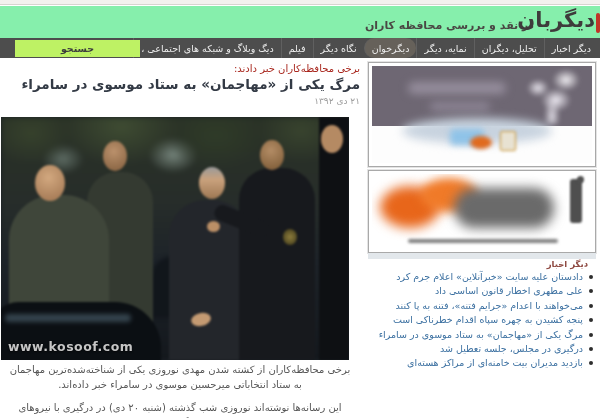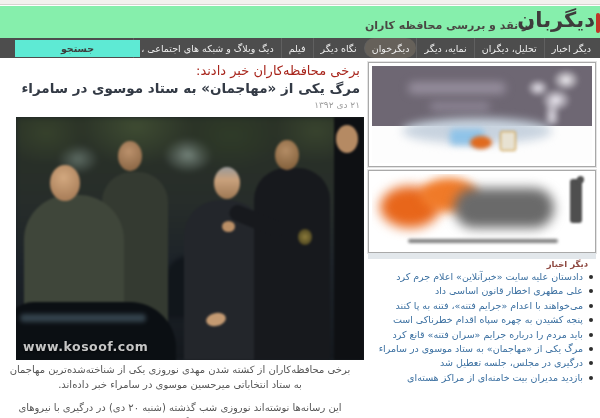--- a/index.html
+++ b/index.html
@@ -29,7 +29,7 @@
                  white-space:nowrap; cursor:pointer; }
   .nav-list li.active { background:#66615a;border-radius:10px; }
   .search-tab { position:absolute; left:15px; top:2px; width:125px; height:17px;
-                background:#5eead4; color:#3c3c3c; font-size:9.5px; font-weight:bold;
+                background:#bef264; color:#3c3c3c; font-size:9.5px; font-weight:bold;
                 display:flex; align-items:center; justify-content:center; cursor:pointer; }
 
   

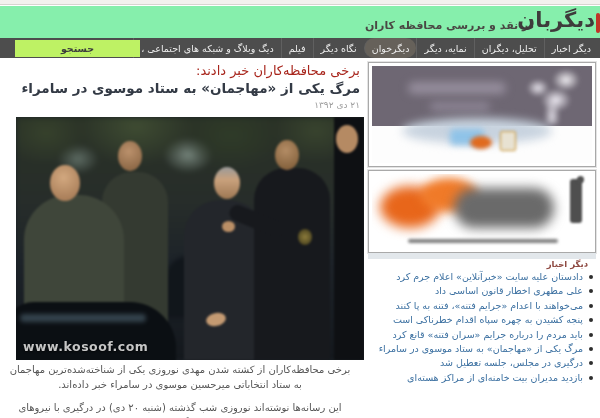--- a/index.html
+++ b/index.html
@@ -34,7 +34,7 @@
 
   
   .article-head { position:absolute; top:63px; right:240px; width:356px; text-align:right; }
-  .kicker { font-size:13px; color:#a8251c; margin-bottom:2px; }
+  .kicker { font-size:10px; color:#a8251c; margin-bottom:2px; }
   .title  { font-size:13.5px; font-weight:bold; color:#333a45; line-height:1.3; }
   .date   { font-size:9px; color:#9c9c9c; margin-top:2px; }
 

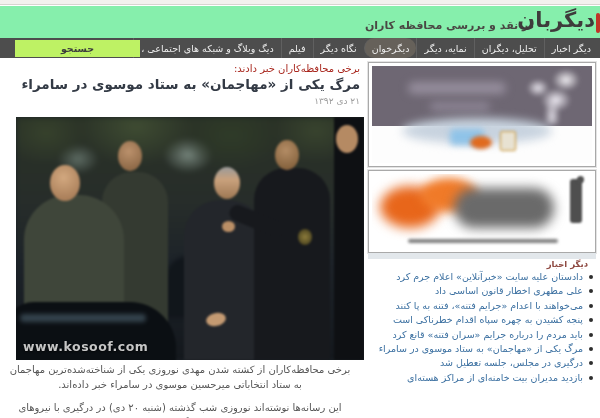--- a/index.html
+++ b/index.html
@@ -246,7 +246,6 @@
   <li>علی مطهری اخطار قانون اساسی داد</li>
   <li>می‌خواهند با اعدام «جرایم فتنه»، فتنه به پا کنند</li>
   <li>پنجه کشیدن به چهره سپاه اقدام خطرناکی است</li>
-  <li>باید مردم را درباره جرایم «سران فتنه» قانع کرد</li>
   <li>مرگ یکی از «مهاجمان» به ستاد موسوی در سامراء</li>
   <li>درگیری در مجلس، جلسه تعطیل شد</li>
   <li>بازدید مدیران بیت خامنه‌ای از مراکز هسته‌ای</li>

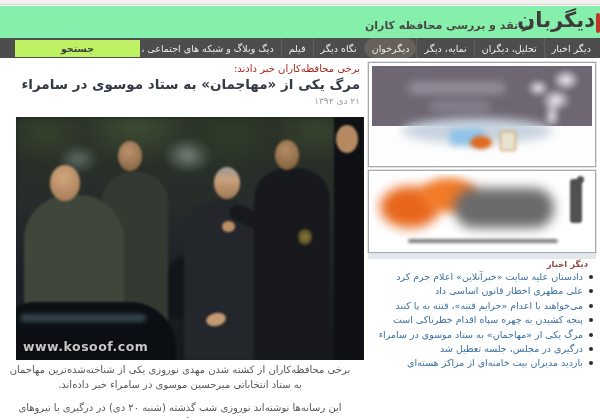--- a/index.html
+++ b/index.html
@@ -39,7 +39,7 @@
   .date   { font-size:9px; color:#9c9c9c; margin-top:2px; }
 
   
-  .photo { position:absolute; top:117px; right:236px; width:348px; height:243px;
+  .photo { position:absolute; top:117px; right:251px; width:348px; height:243px;
            overflow:hidden; background:#1a2025; }
   .ph-paint { position:absolute; inset:0; filter:blur(1.3px); }
   .ph-trees { position:absolute; inset:0;

